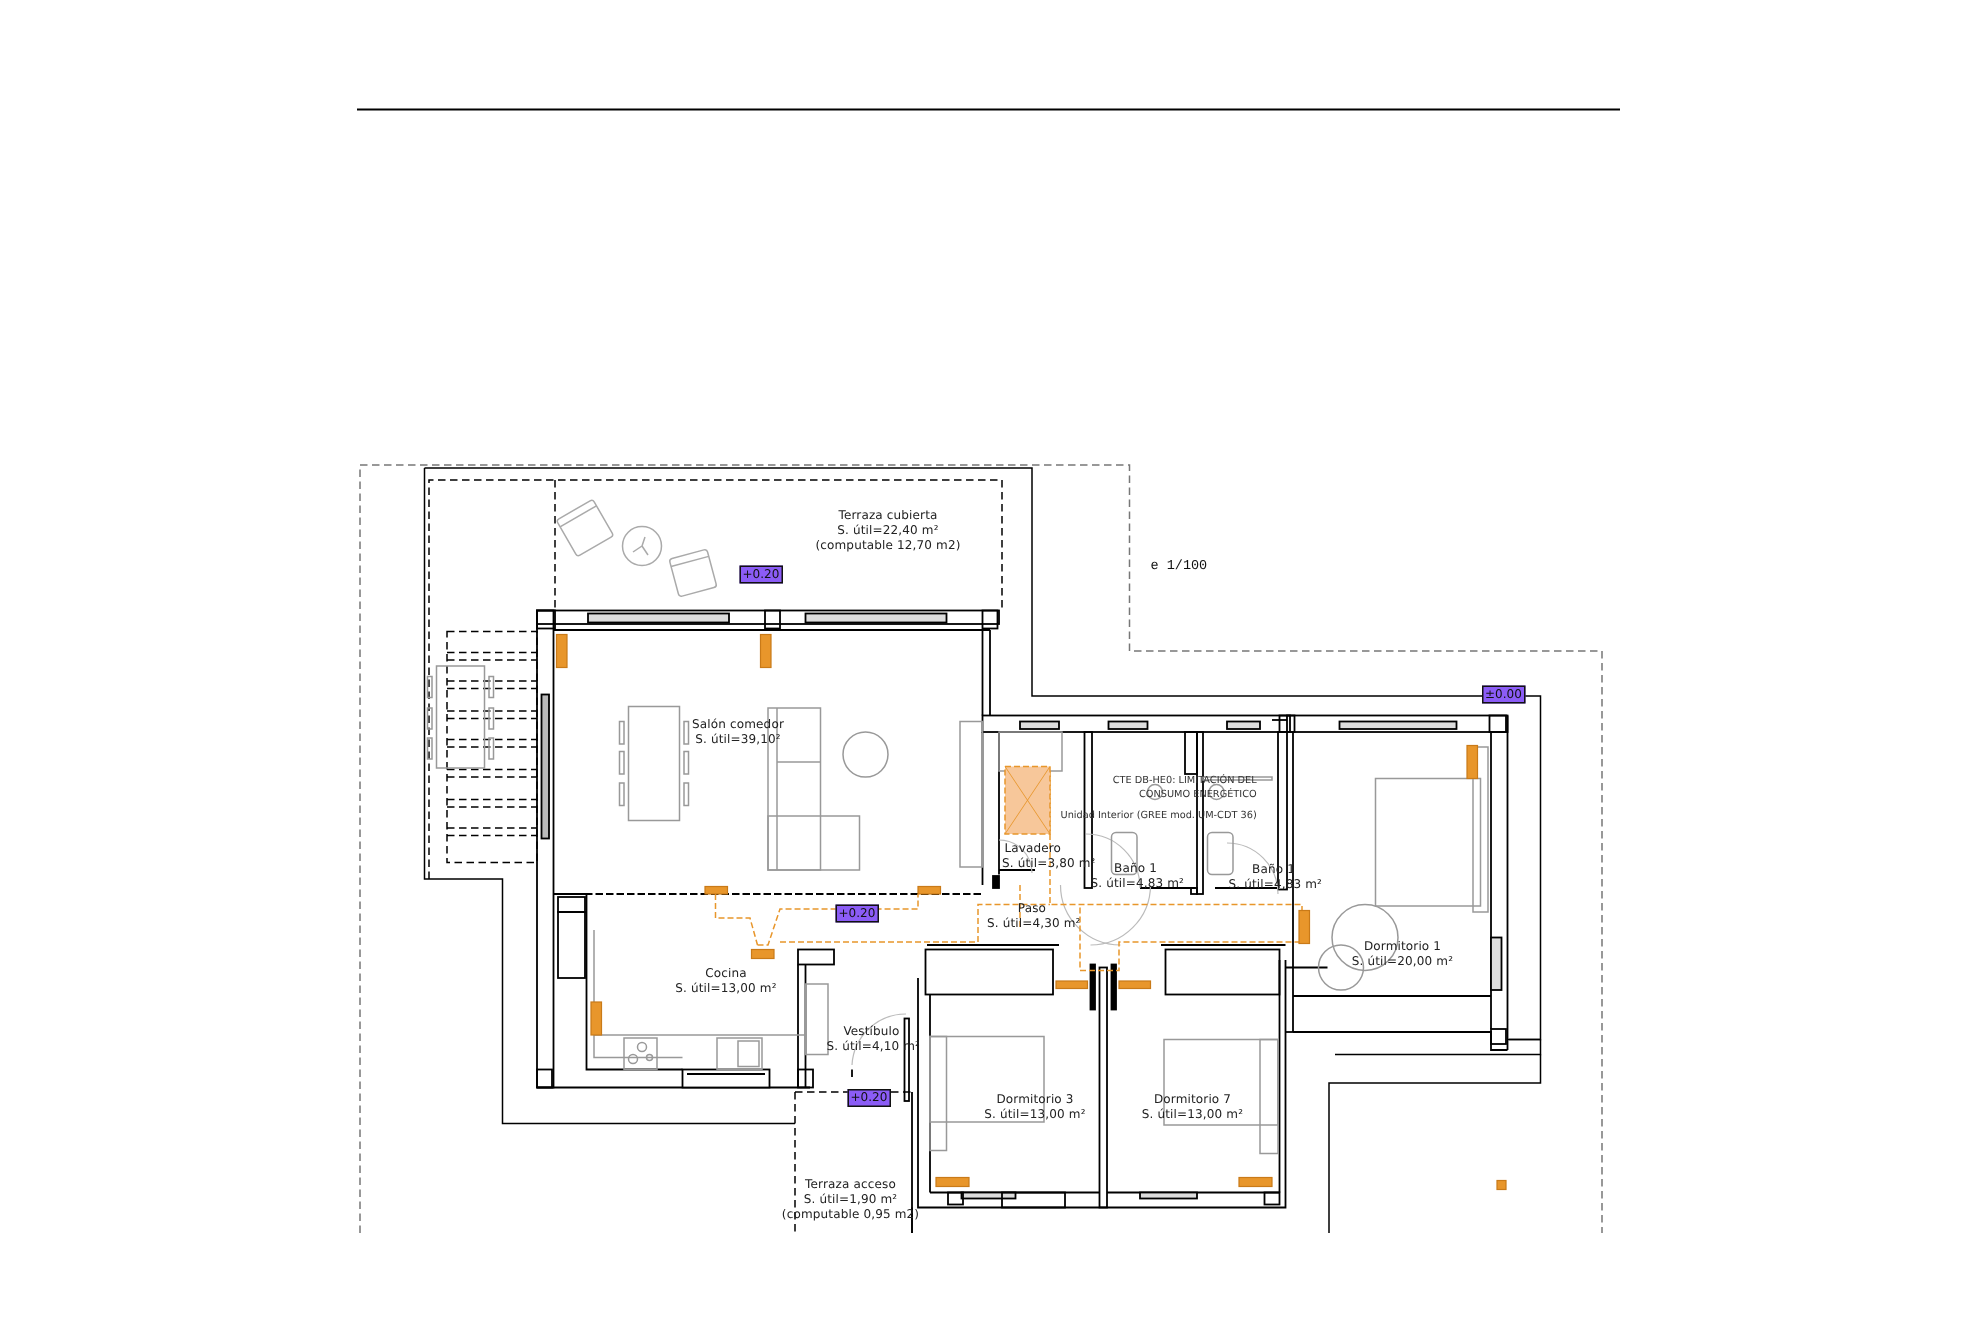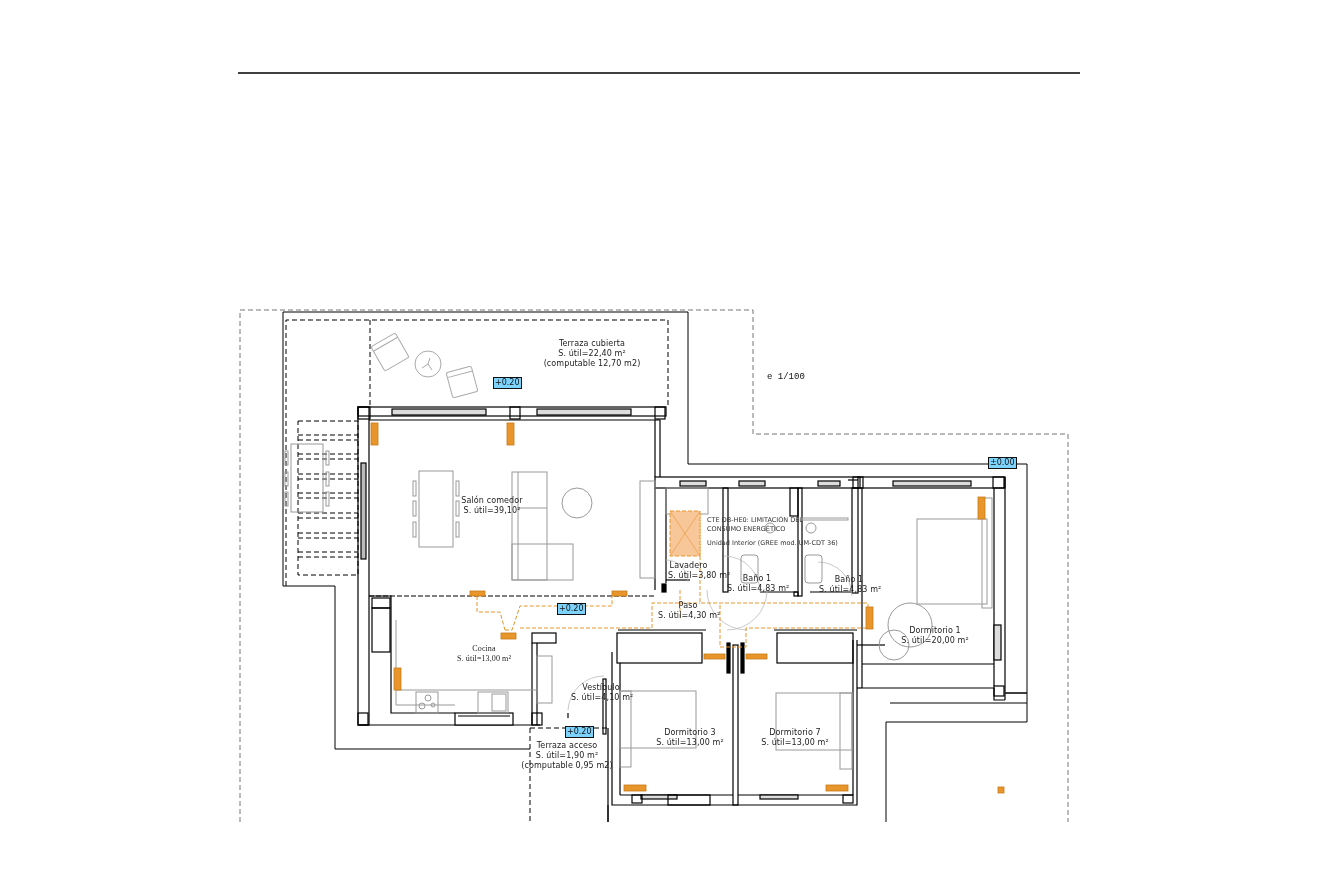--- a/index.html
+++ b/index.html
@@ -10,7 +10,7 @@
          text-align: center; white-space: nowrap; letter-spacing: 0.1px; }
   .lbl span { display: block; }
   .lvl { position: absolute; font-size: 8px; color: #111; border: 1px solid #111;
-         padding: 0 1px; line-height: 10px; background: #7dd3fc; }
+         padding: 0 1px; line-height: 10px; background: #8b5cf6; }
   .note { position: absolute; font-size: 6.5px; color: #333; line-height: 9px; white-space: nowrap; }
   .scale { position: absolute; font-size: 9px; color: #111; }
 </style>

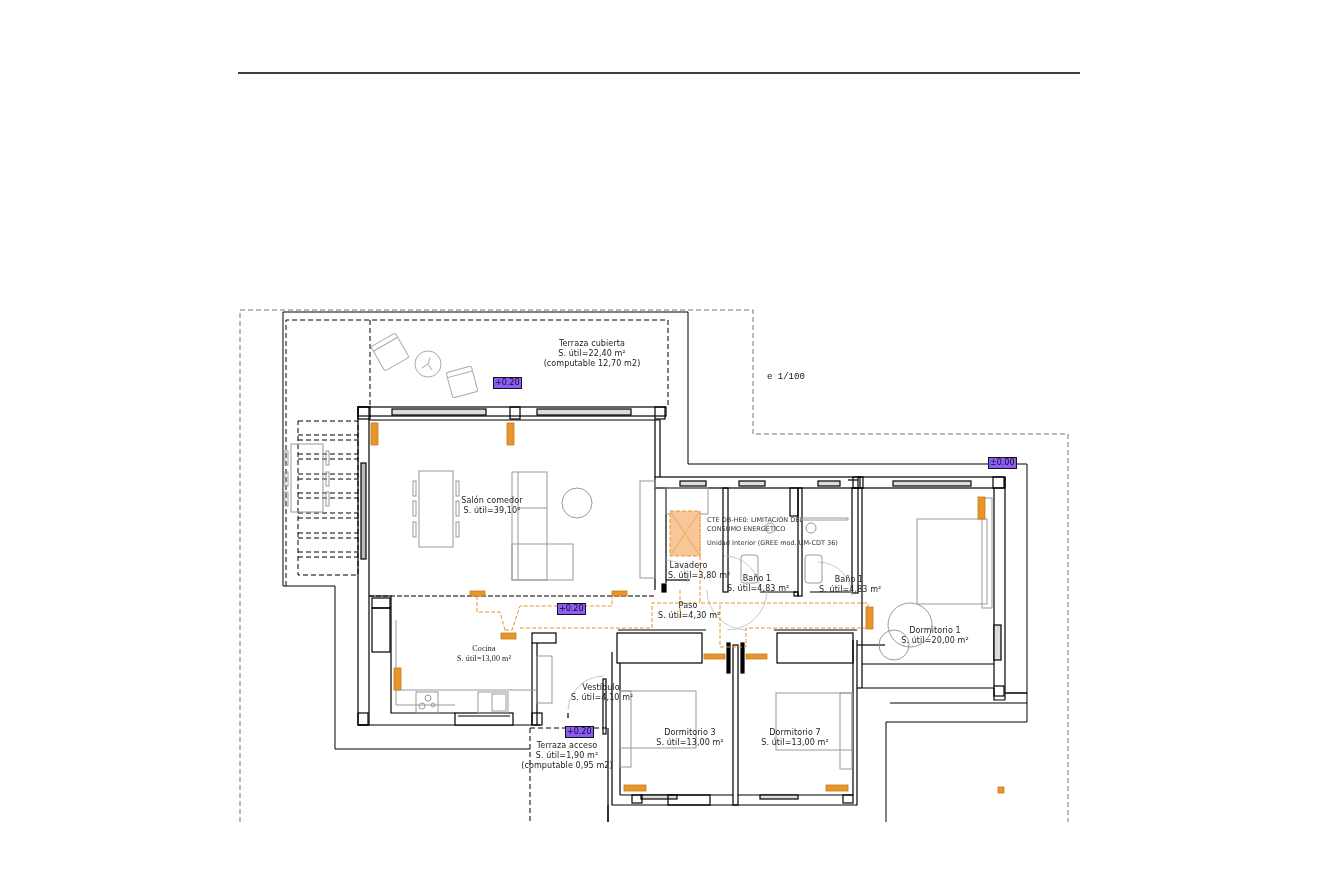--- a/index.html
+++ b/index.html
@@ -276,7 +276,7 @@
   <span>(computable 12,70 m2)</span>
 </div>
 
-<div class="lbl" style="left:452px;top:496px;width:80px;text-align:center;">
+<div class="lbl" style="left:452px;top:478px;width:80px;text-align:center;">
   <span>Salón comedor</span>
   <span>S. útil=39,10²</span>
 </div>

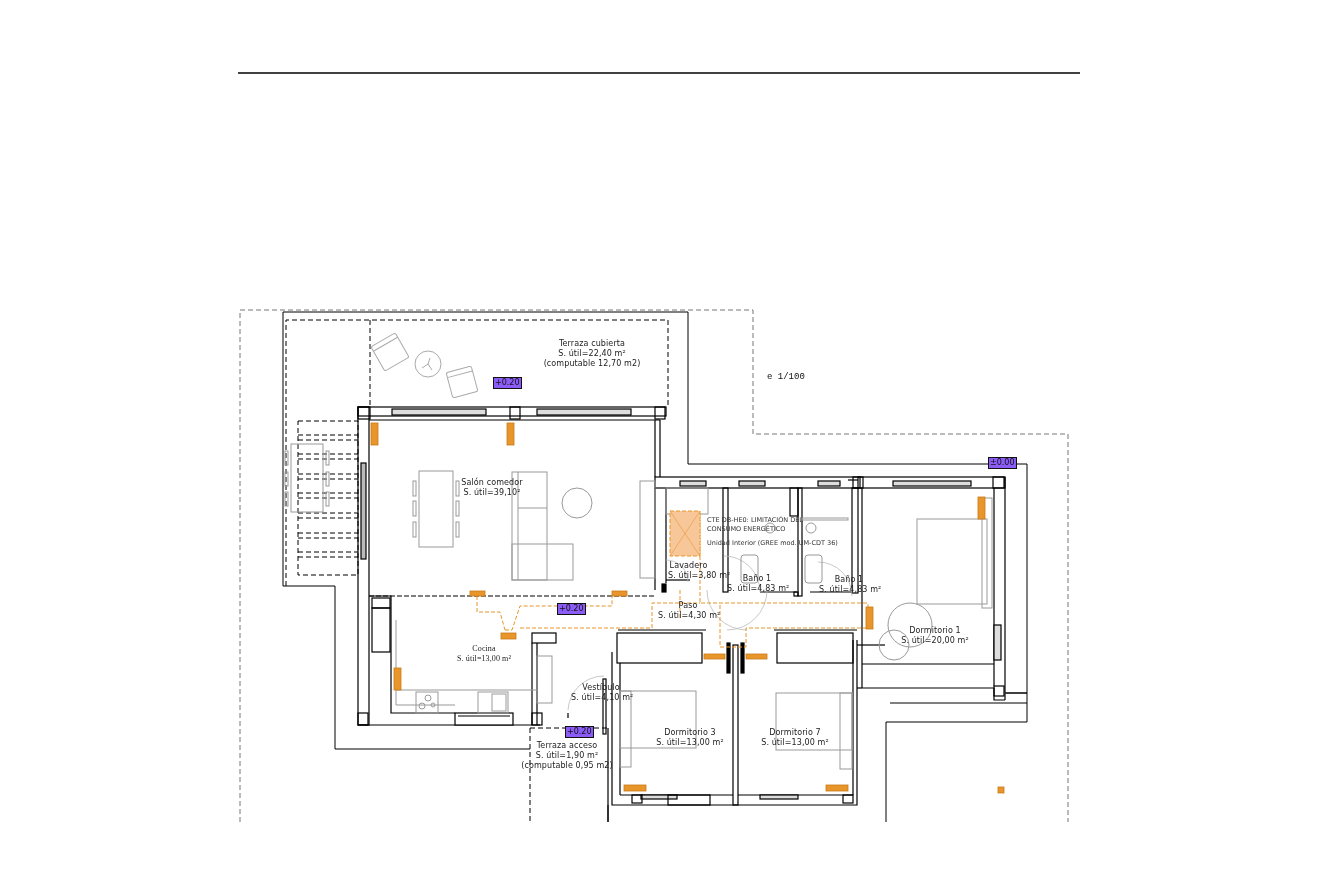--- a/index.html
+++ b/index.html
@@ -11,7 +11,7 @@
   .lbl span { display: block; }
   .lvl { position: absolute; font-size: 8px; color: #111; border: 1px solid #111;
          padding: 0 1px; line-height: 10px; background: #8b5cf6; }
-  .note { position: absolute; font-size: 6.5px; color: #333; line-height: 9px; white-space: nowrap; }
+  .note { position: absolute; font-size: 6.5px; color: #333; line-height: 9px; white-space: nowrap; text-align: right; }
   .scale { position: absolute; font-size: 9px; color: #111; }
 </style>
 </head>

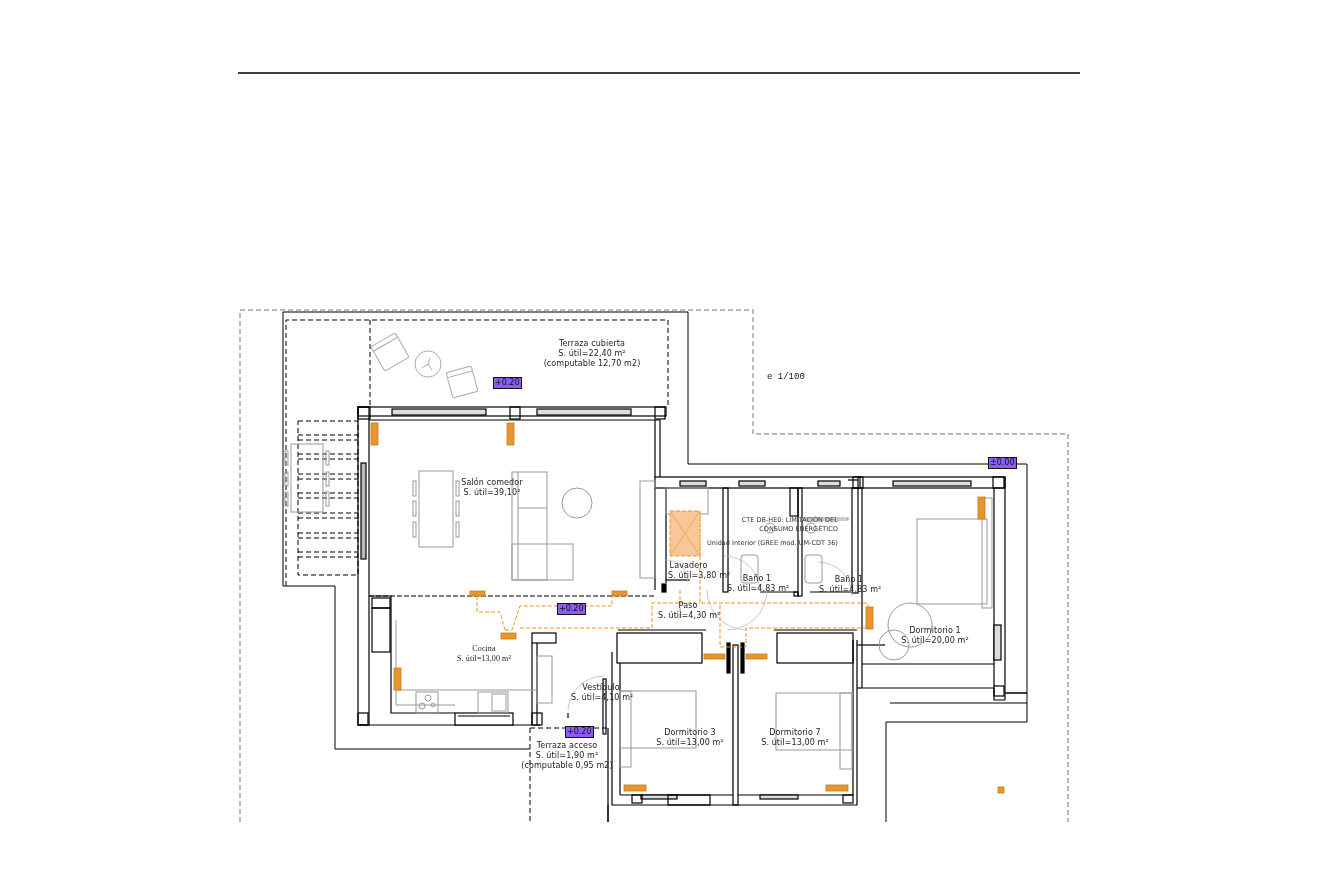--- a/index.html
+++ b/index.html
@@ -306,7 +306,7 @@
   <span>S. útil=20,00 m²</span>
 </div>
 
-<div class="lbl" style="left:449px;top:644px;width:70px;font-family:Liberation Serif, serif;">
+<div class="lbl" style="left:449px;top:644px;width:70px;">
   <span>Cocina</span>
   <span>S. útil=13,00 m²</span>
 </div>

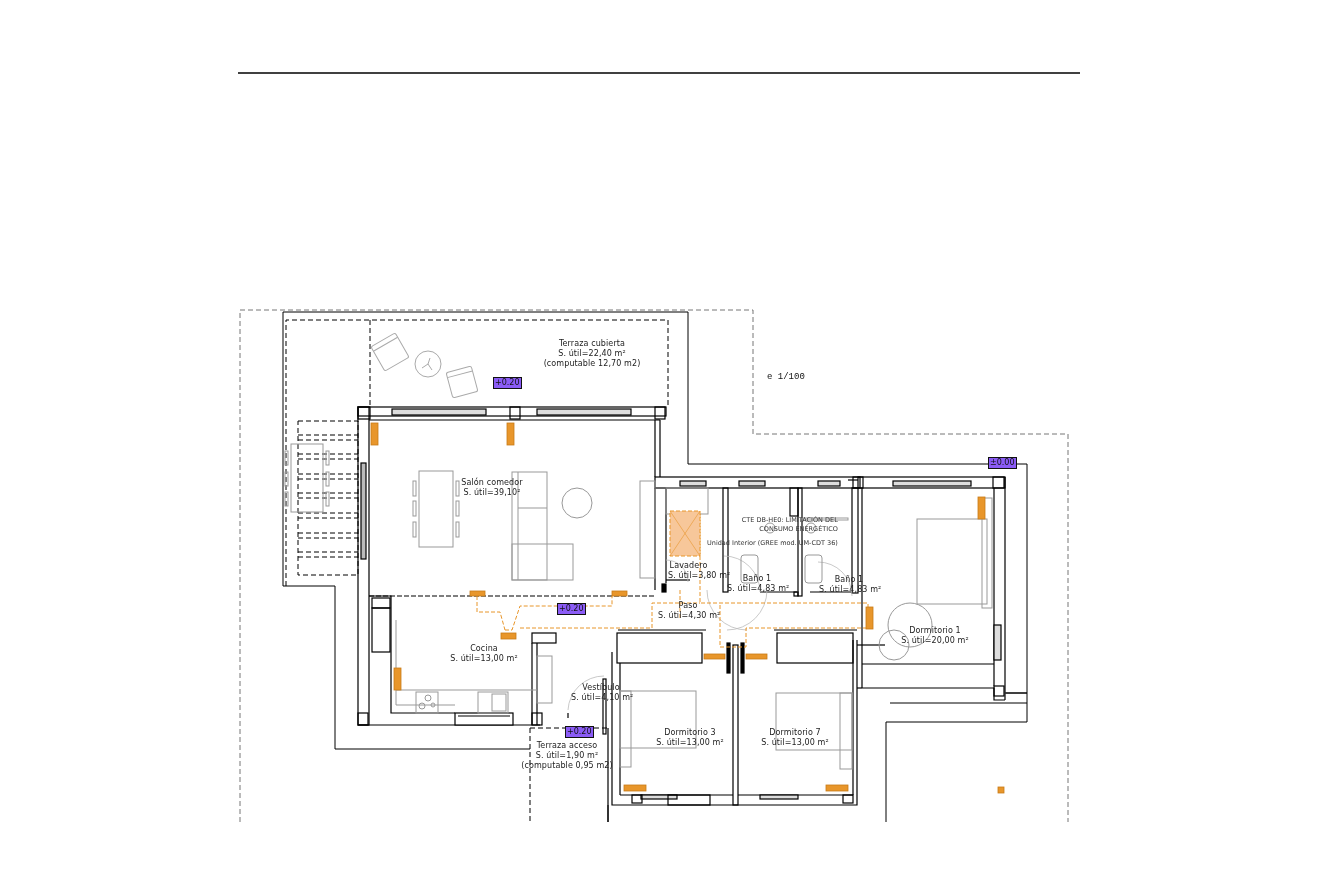--- a/index.html
+++ b/index.html
@@ -311,7 +311,7 @@
   <span>S. útil=13,00 m²</span>
 </div>
 
-<div class="lbl" style="left:551px;top:683px;width:60px;padding-left:20px;">
+<div class="lbl" style="left:551px;top:683px;width:60px;">
   <span>Vestíbulo</span>
   <span>S. útil=4,10 m²</span>
 </div>

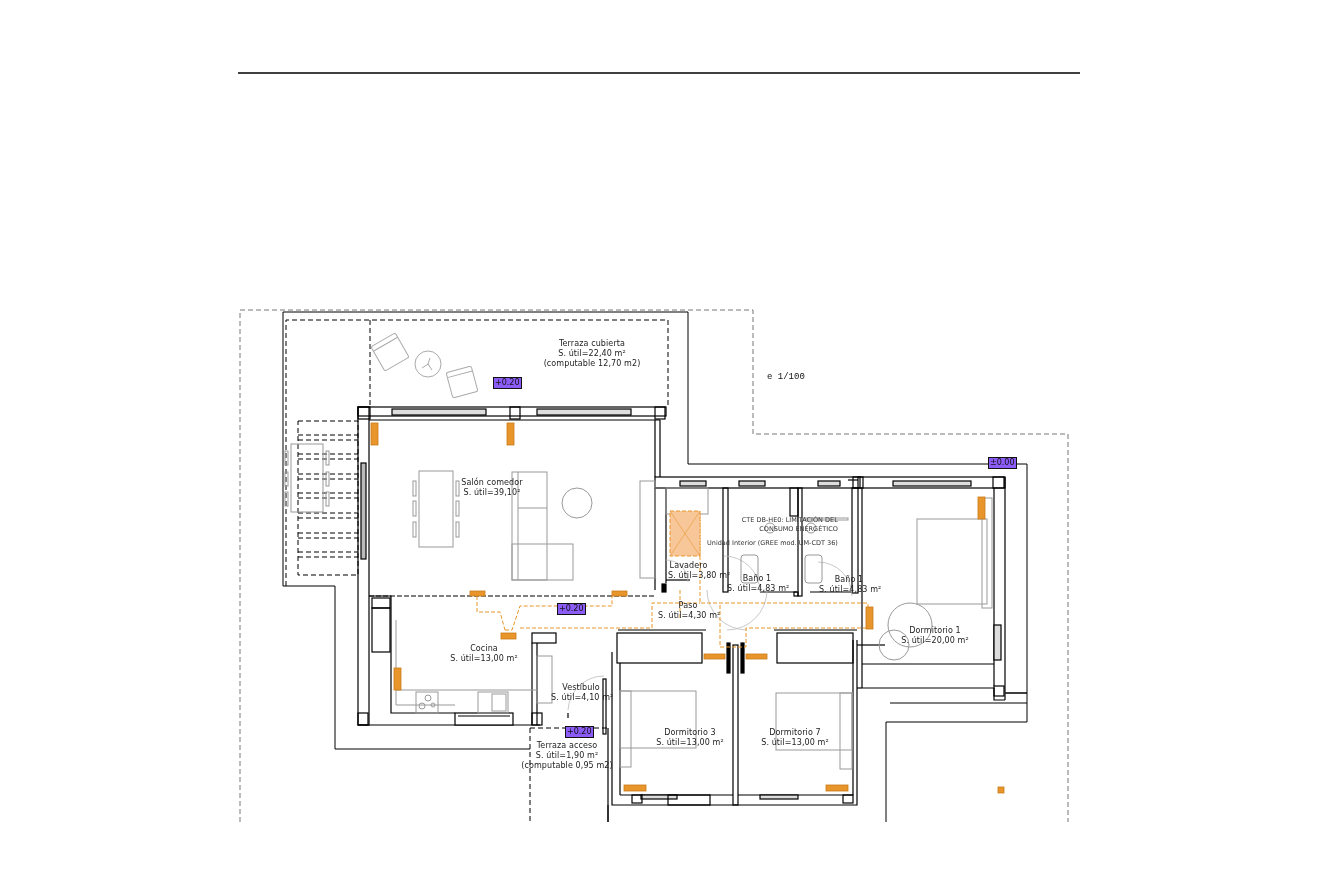--- a/index.html
+++ b/index.html
@@ -316,7 +316,7 @@
   <span>S. útil=4,10 m²</span>
 </div>
 
-<div class="lbl" style="left:519px;top:741px;width:96px;">
+<div class="lbl" style="left:519px;top:785px;width:96px;">
   <span>Terraza acceso</span>
   <span>S. útil=1,90 m²</span>
   <span>(computable 0,95 m2)</span>

